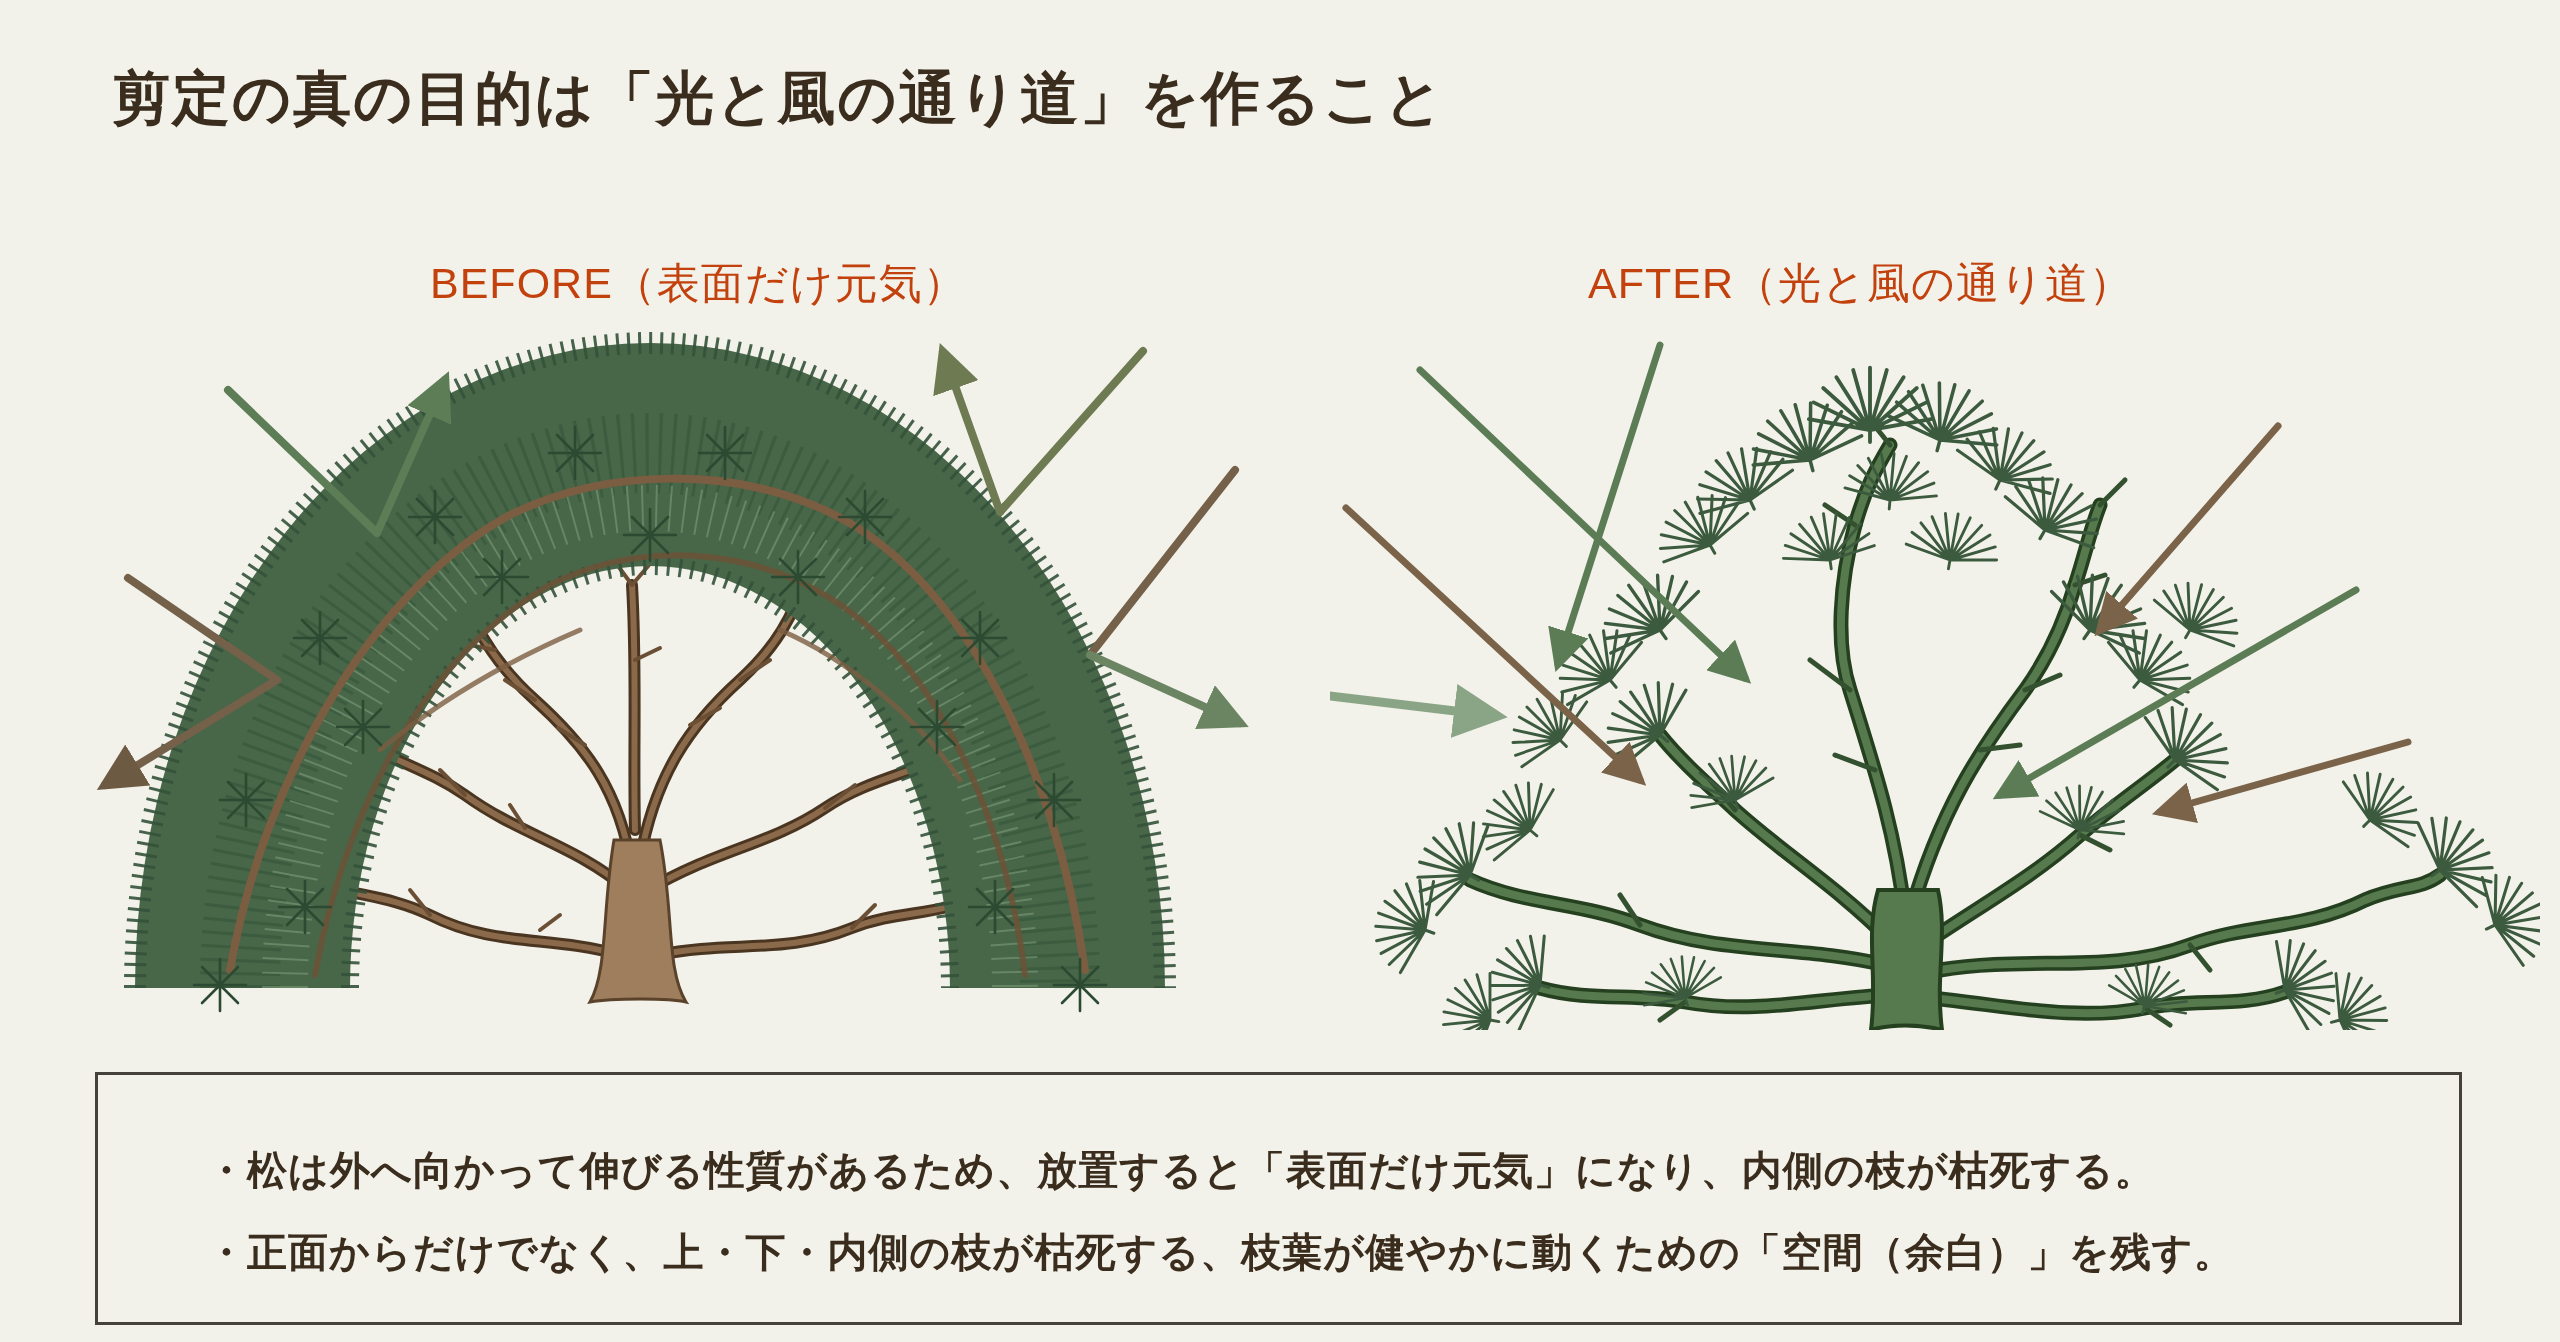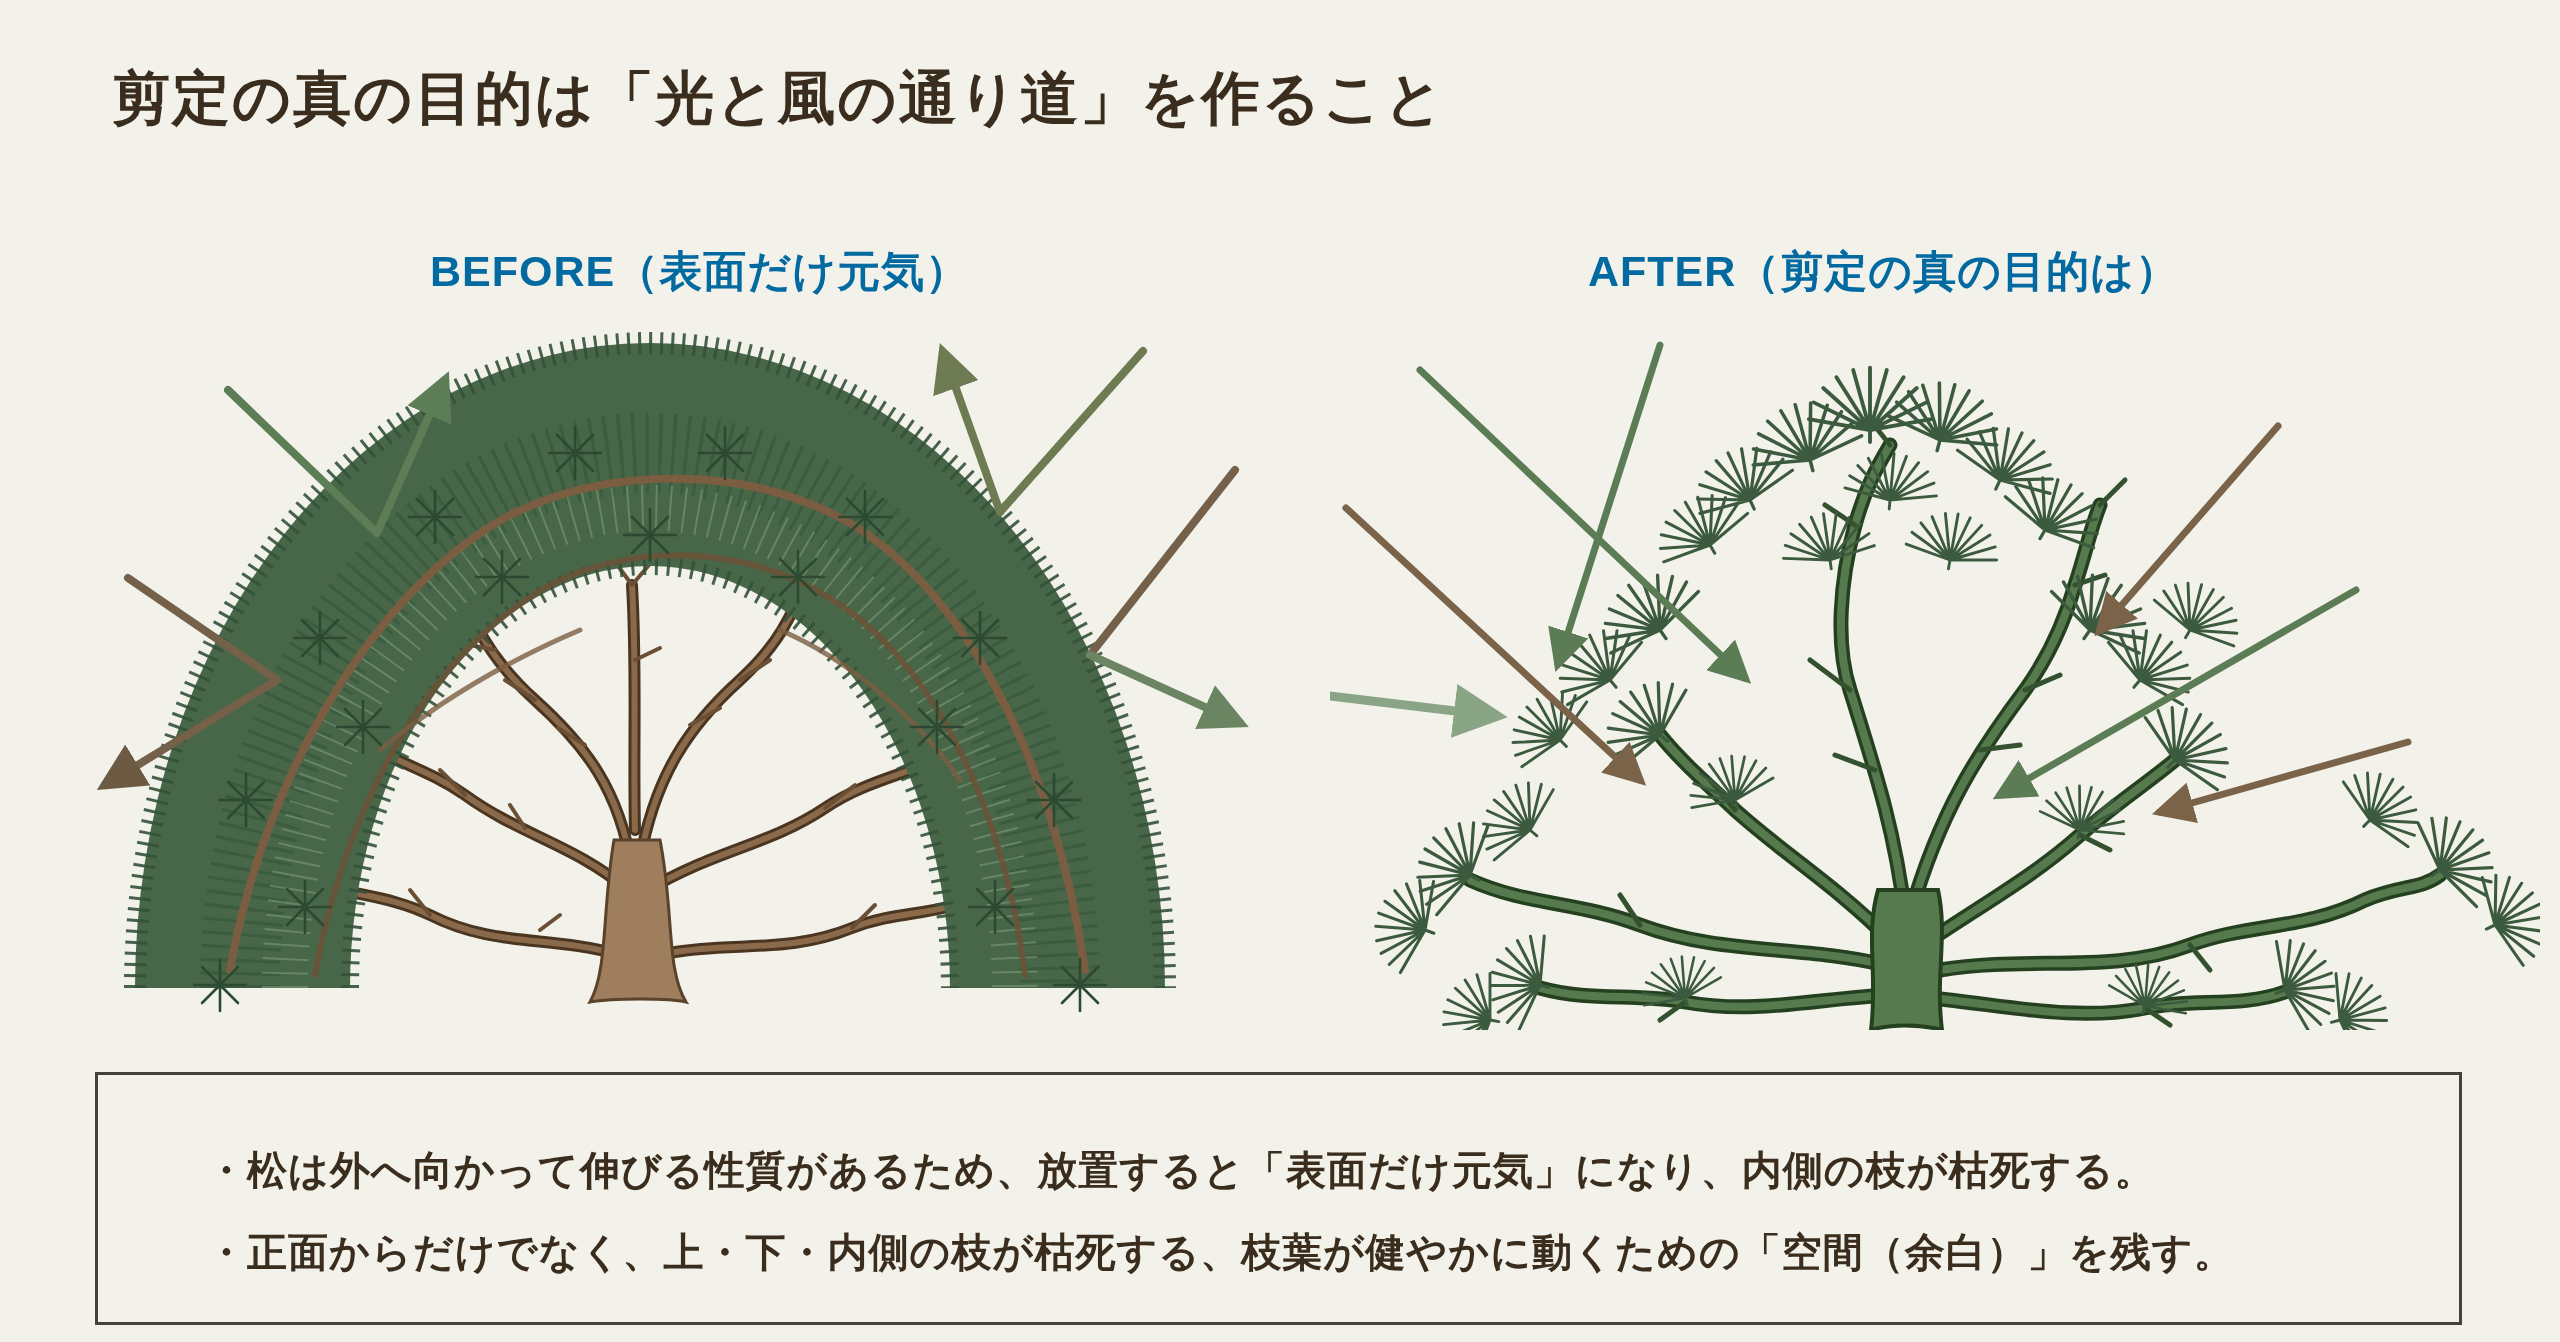--- a/index.html
+++ b/index.html
@@ -15,8 +15,8 @@
     font-size:58px;font-weight:bold;color:#3a2d1d;letter-spacing:2px;
   }
   .panel-label{
-    position:absolute;top:243px;
-    font-size:43px;font-weight:bold;color:#0369a1;letter-spacing:1px;
+    position:absolute;top:255px;
+    font-size:43px;font-weight:normal;color:#c2410c;letter-spacing:1px;
   }
   .label-before{left:430px;}
   .label-after{left:1588px;}

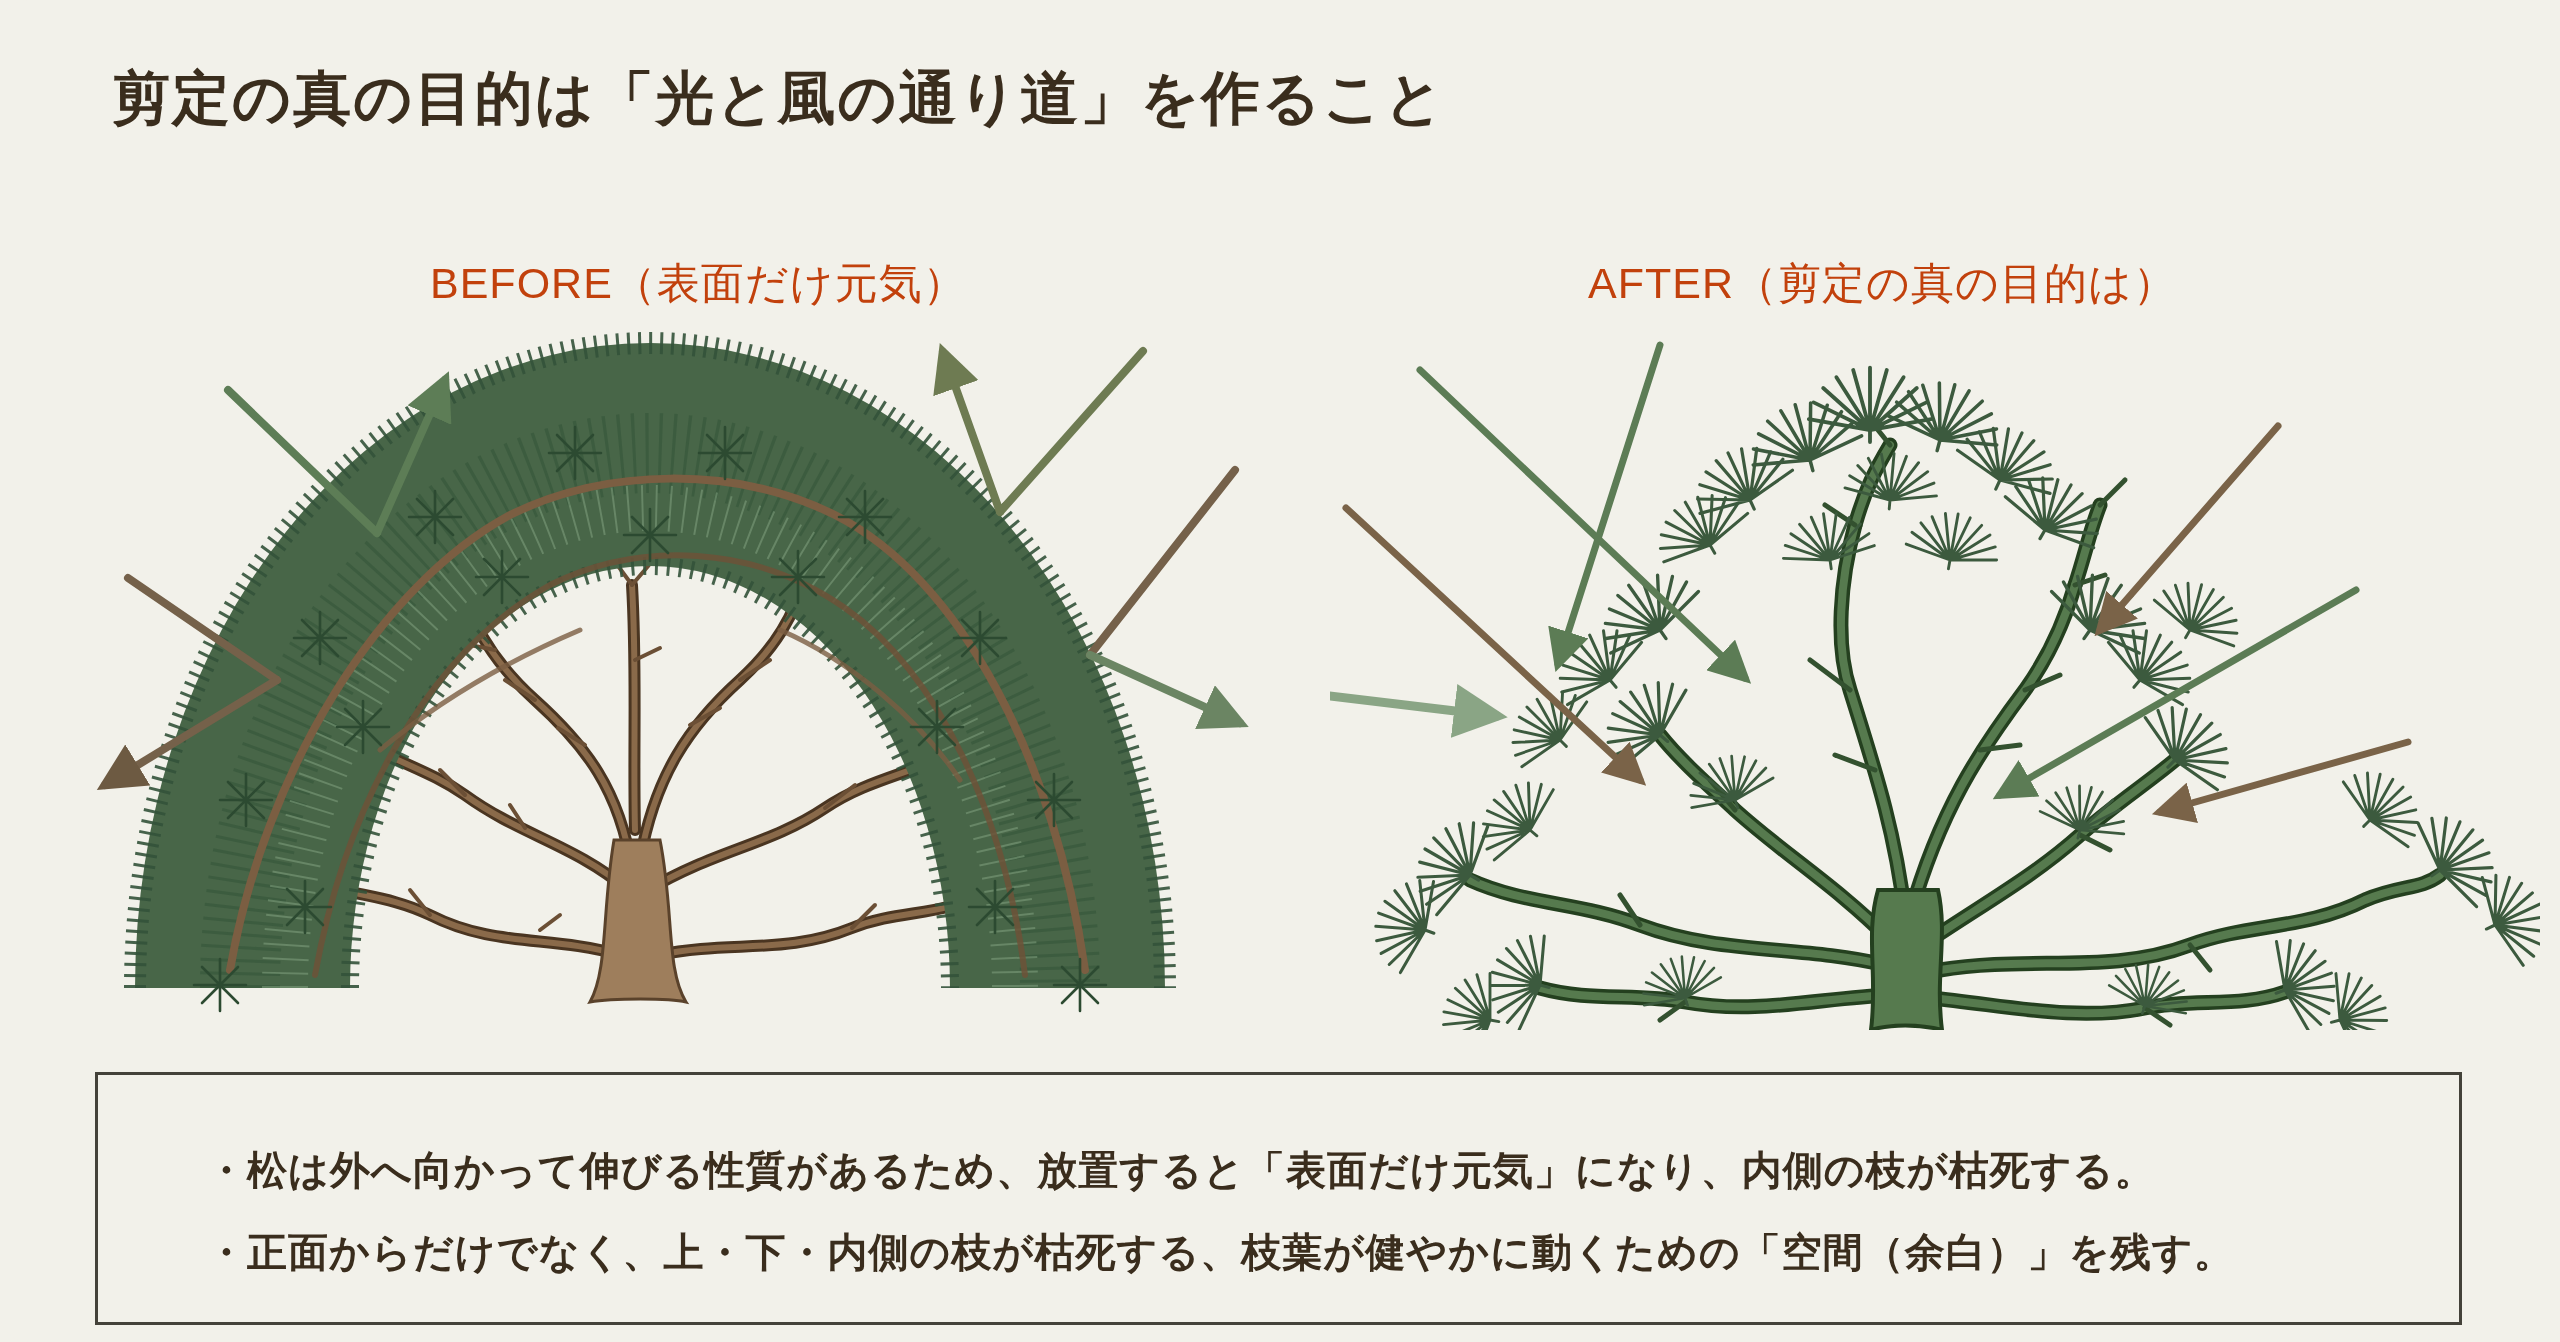--- a/index.html
+++ b/index.html
@@ -41,7 +41,7 @@
   <div class="title">剪定の真の目的は「光と風の通り道」を作ること</div>
 
   <div class="panel-label label-before">BEFORE（表面だけ元気）</div>
-  <div class="panel-label label-after">AFTER（剪定の真の目的は）</div>
+  <div class="panel-label label-after">AFTER（光と風の通り道）</div>
 
   <svg class="tree-svg before-svg" width="1200" height="720" viewBox="0 0 1200 720" aria-hidden="true">
     <defs>

